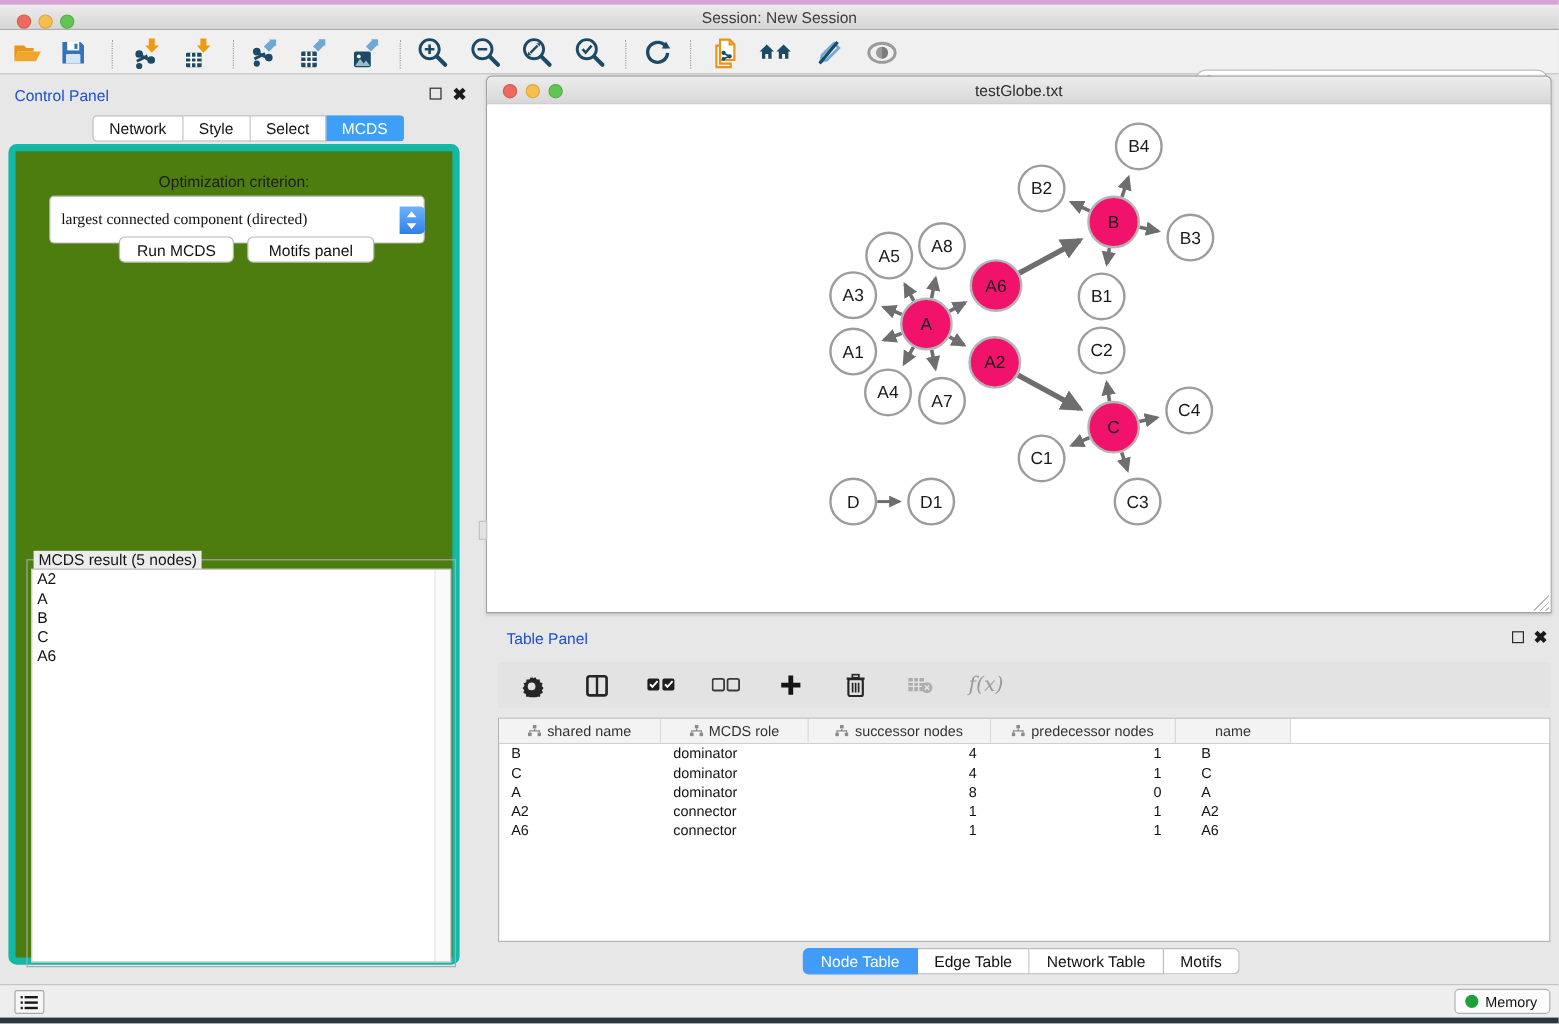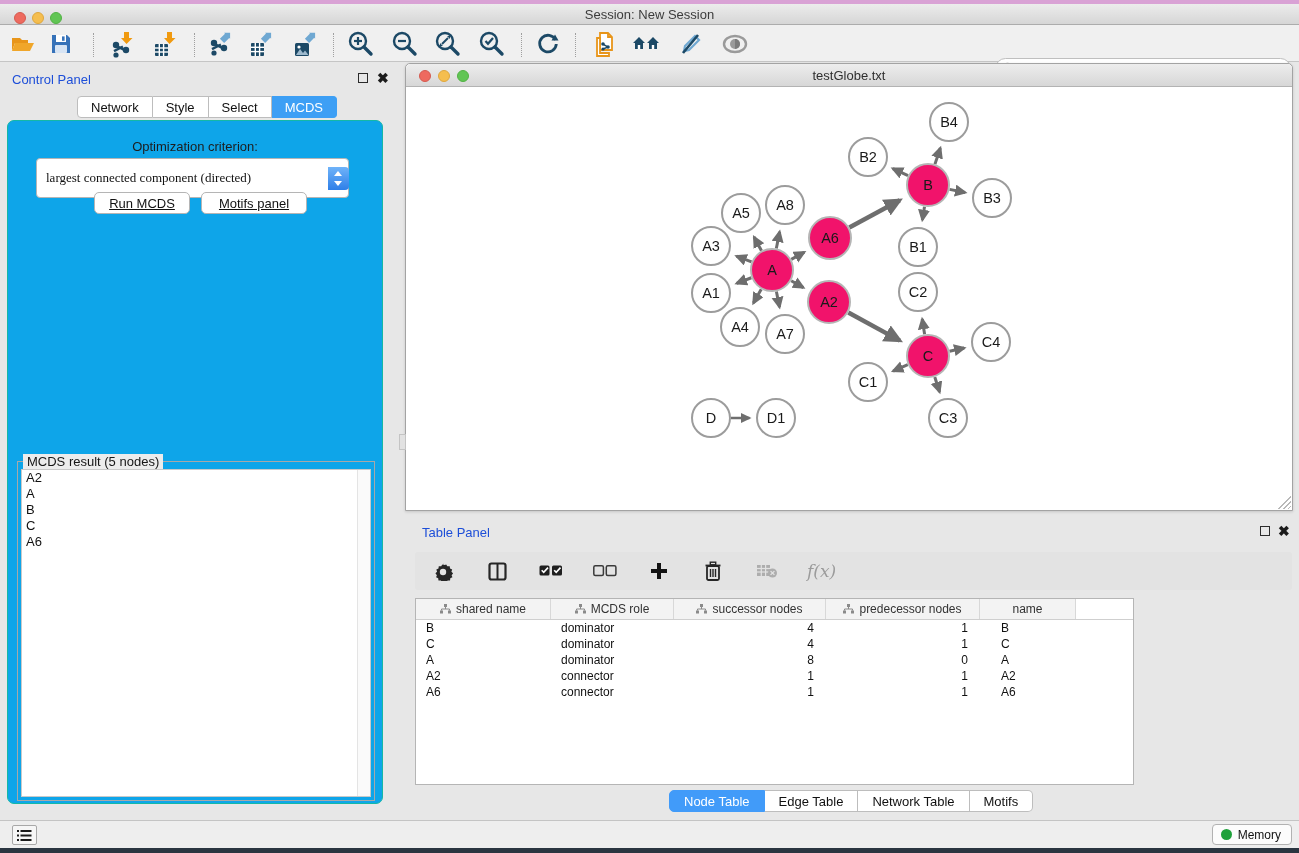--- a/index.html
+++ b/index.html
@@ -48,7 +48,7 @@
   .cp-tab.active { background:#3D9FF5; border-color:#3D9FF5; color:#FFF; }
 
   .cp-body { position:absolute; left:7px; top:58px; width:376px; height:684px;
-    background:#0ea5e9; border:1px solid #14b8a6; border-radius:7px; }
+    background:#4d7c0f; border:6px solid #14b8a6; border-radius:7px; }
   .opt-label { position:absolute; left:0; right:0; top:18px; text-align:center;
     font-size:13px; color:#1D1D1D; }
   .criterion { position:absolute; left:28px; top:37px; width:313px; height:40px;

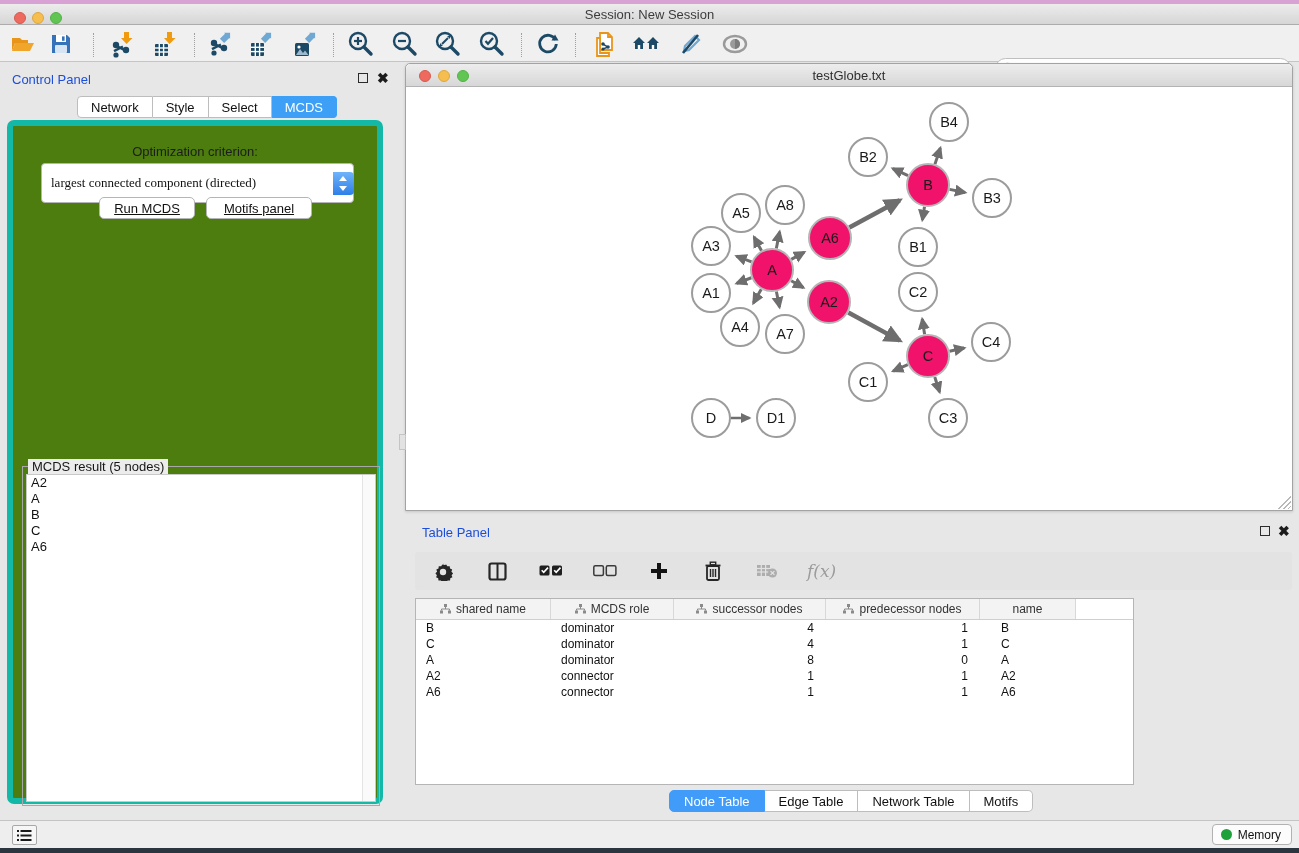--- a/index.html
+++ b/index.html
@@ -62,7 +62,7 @@
   .stepper::after { bottom:4px; border-top:5px solid #FFF; }
   .cp-btn { position:absolute; top:71px; height:22px; background:#FFF;
     border:1px solid #B5B5B5; border-radius:5px; font-size:13px; color:#111;
-    font-family:"Liberation Sans",sans-serif; cursor:pointer;text-decoration:underline; }
+    font-family:"Liberation Sans",sans-serif; cursor:pointer; }
   .fieldset { position:absolute; left:9px; top:340px; width:358px; height:340px;
     border:1px solid #A8A8A8; }
   .fieldset .legend { position:absolute; top:-8px; left:5px; background:#ECECEC;

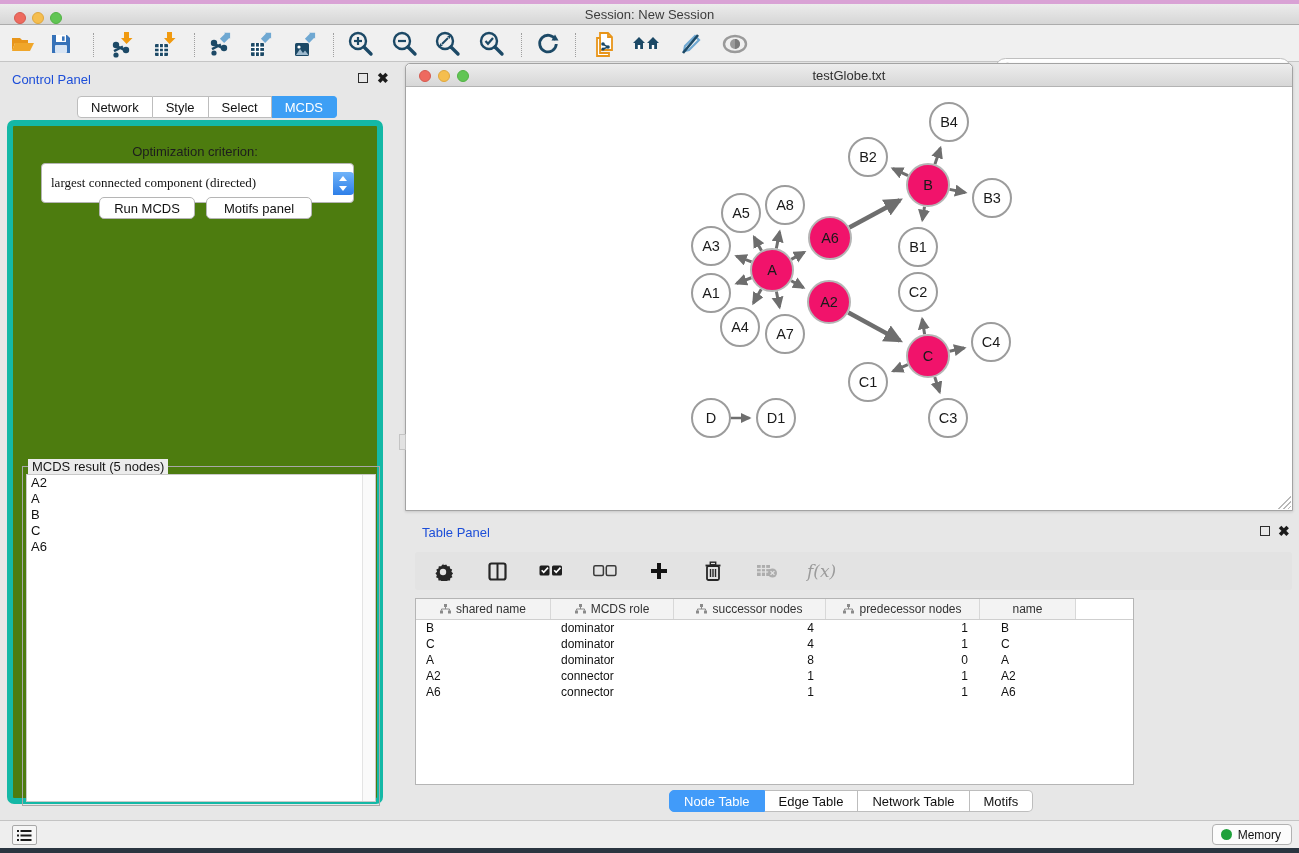--- a/index.html
+++ b/index.html
@@ -100,7 +100,7 @@
     background:none; border:none; cursor:pointer; }
   .fx { font-family:"DejaVu Serif", serif; font-style:italic; font-size:17px; color:#9B9B9B; }
 
-  .dtable { position:absolute; left:25px; top:79px; width:719px; height:187px;
+  .dtable { position:absolute; left:25px; top:79px; width:877px; height:187px;
     background:#FFF; border:1px solid #B5B5B5; }
   .thead { display:flex; height:21px; border-bottom:1px solid #CFCFCF; font-size:12px; color:#333; }
   .th { display:flex; align-items:center; justify-content:center; gap:5px;

